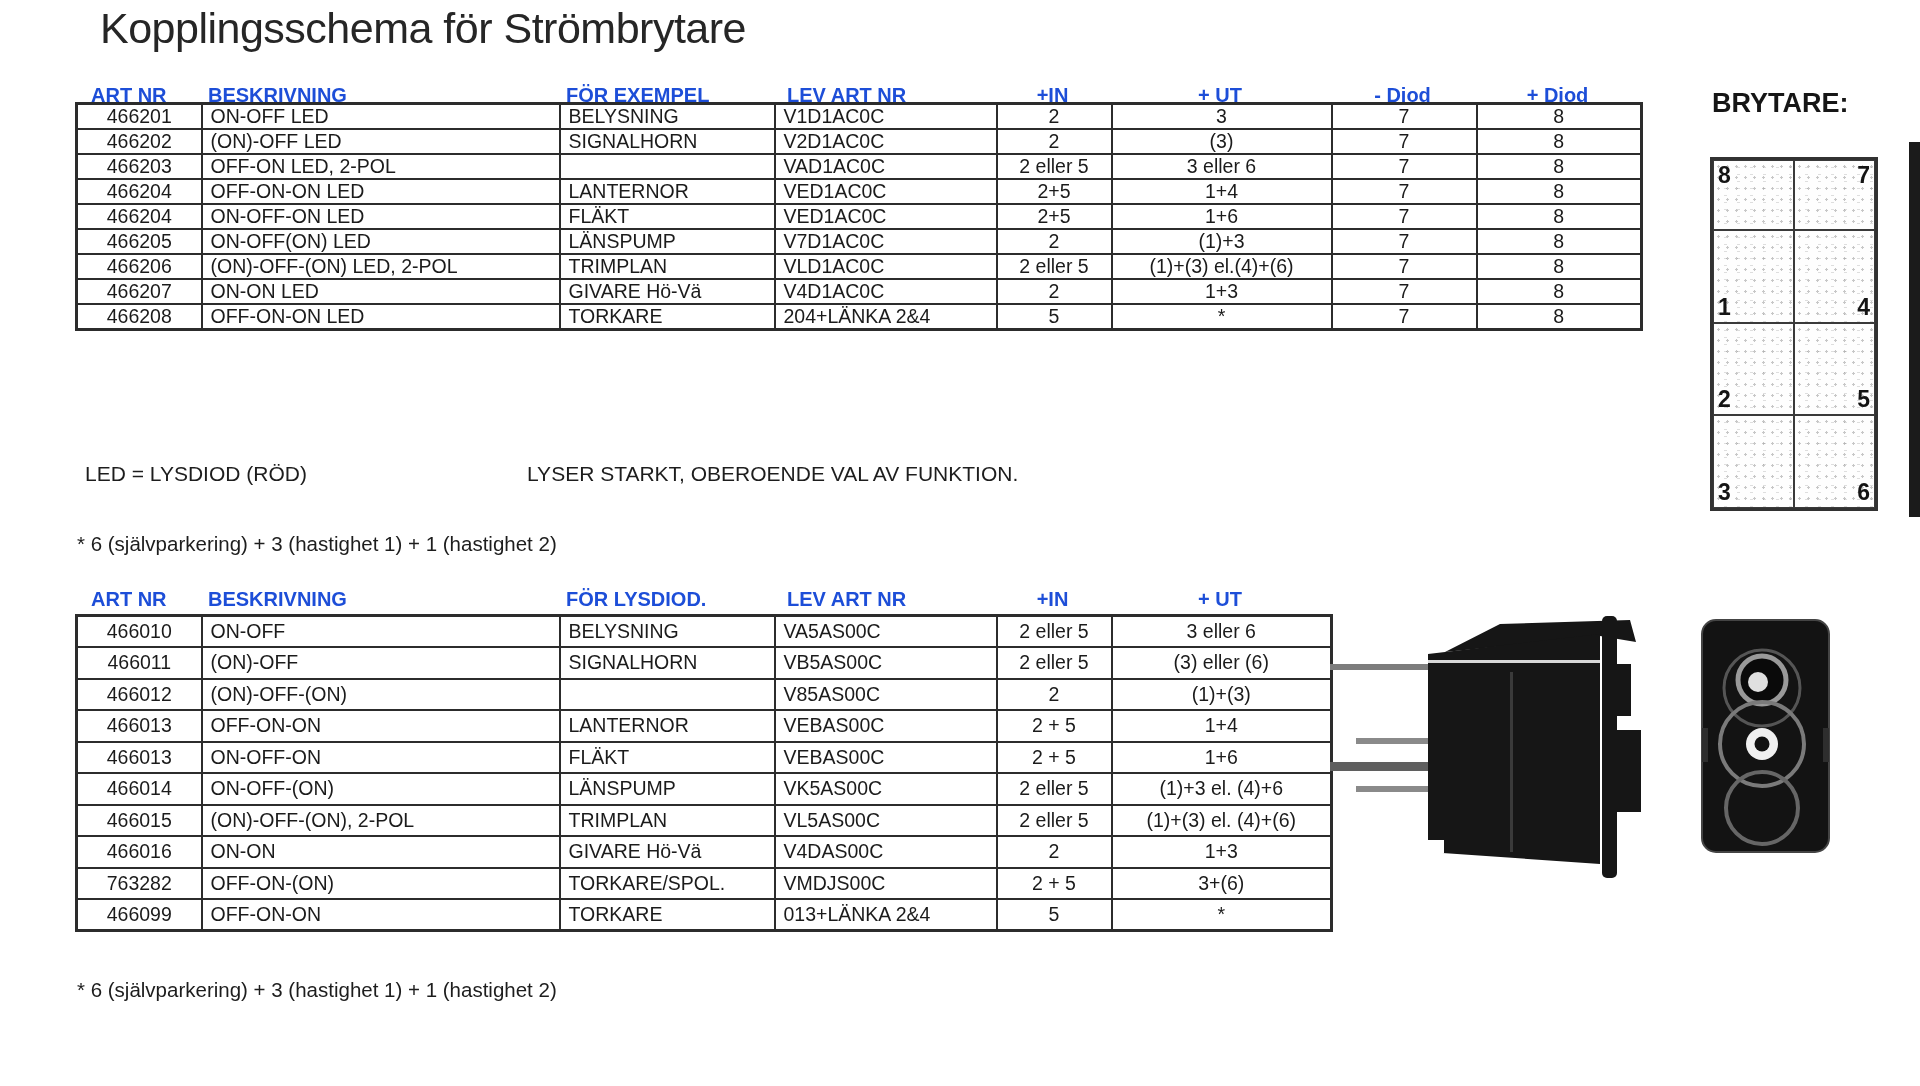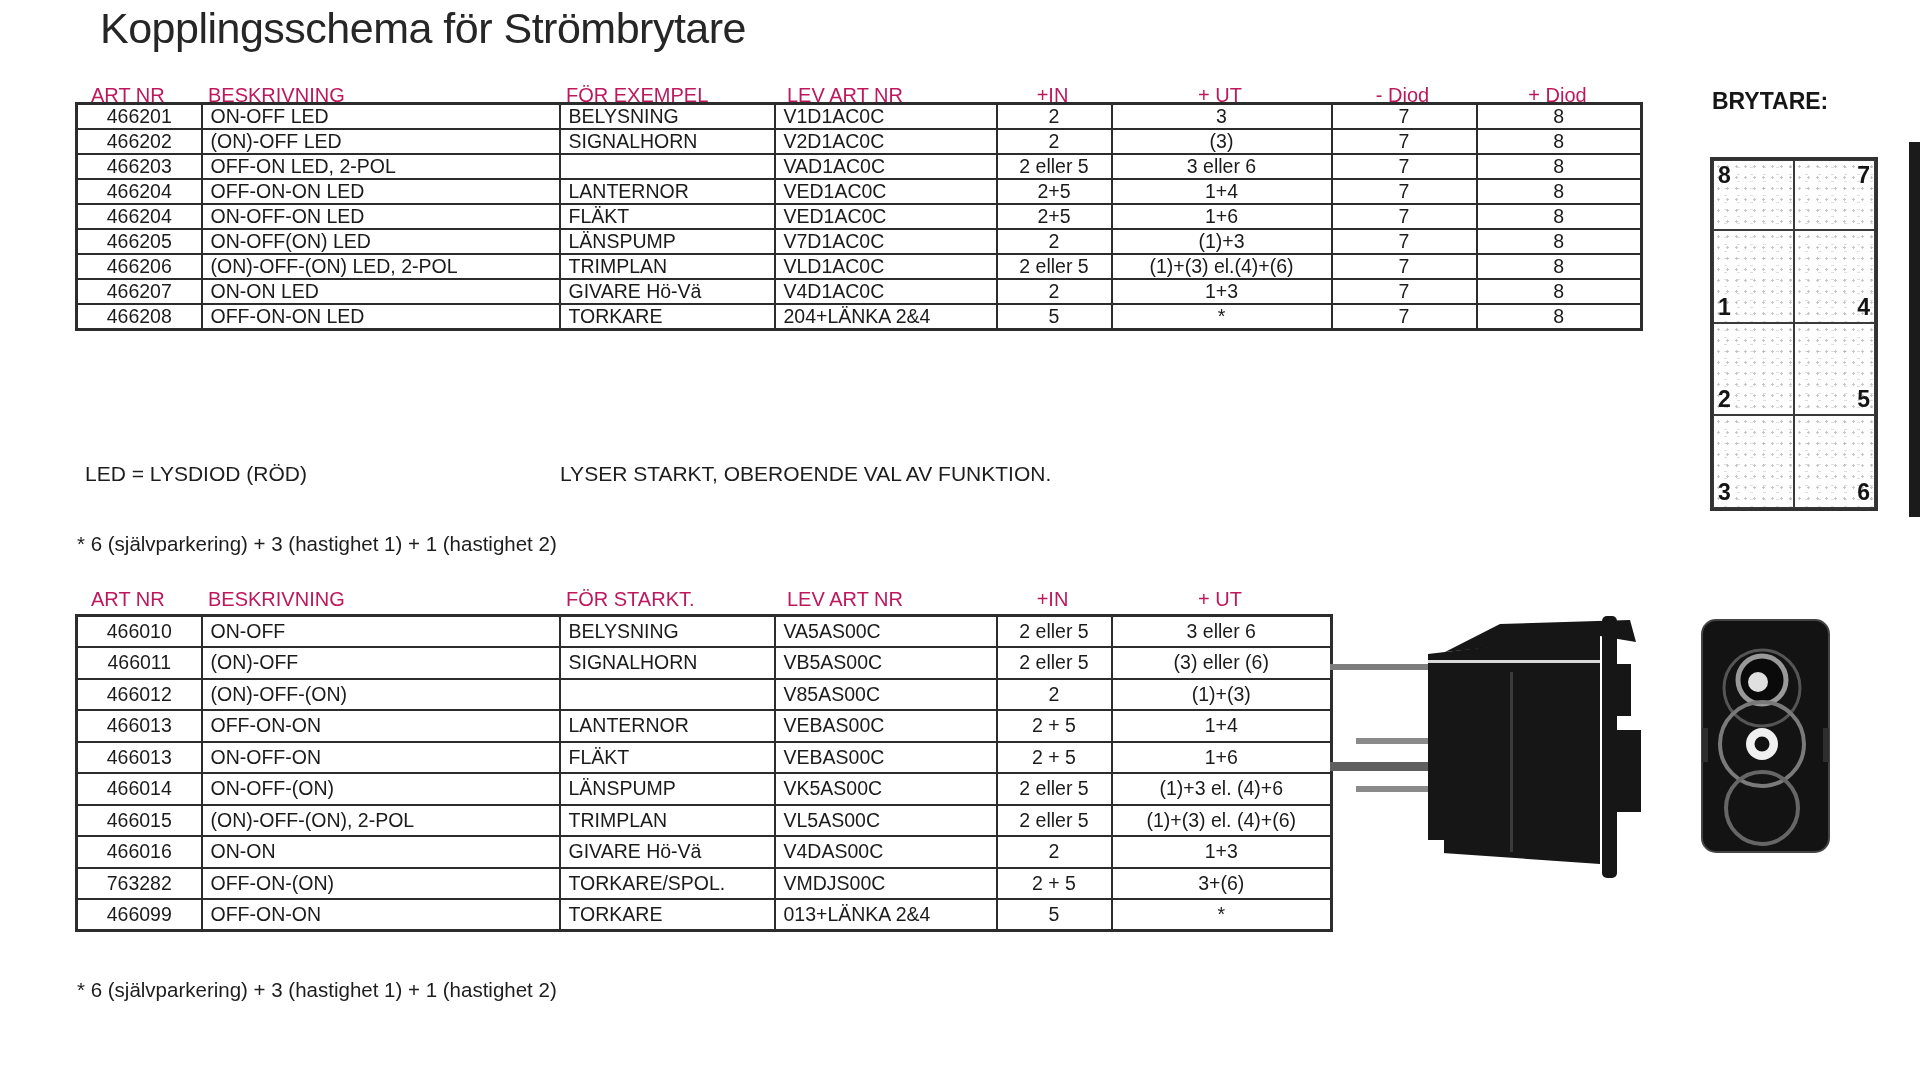--- a/index.html
+++ b/index.html
@@ -12,7 +12,7 @@
   .c-art{width:125px}.c-desc{width:358px}.c-ex{width:215px}.c-lev{width:222px}
   .c-in{width:115px}.c-ut{width:220px}.c-md{width:145px}.c-pd{width:165px}
 
-  .thead-row{position:absolute;display:flex;font-weight:400;font-size:20px;color:#be185d;white-space:nowrap;}
+  .thead-row{position:absolute;display:flex;font-weight:700;font-size:20px;color:#1d4ed8;white-space:nowrap;}
   #t1head{left:75px;top:84px;}
   #t2head{left:75px;top:588px;}
   .thead-row .h{box-sizing:border-box;display:block;}

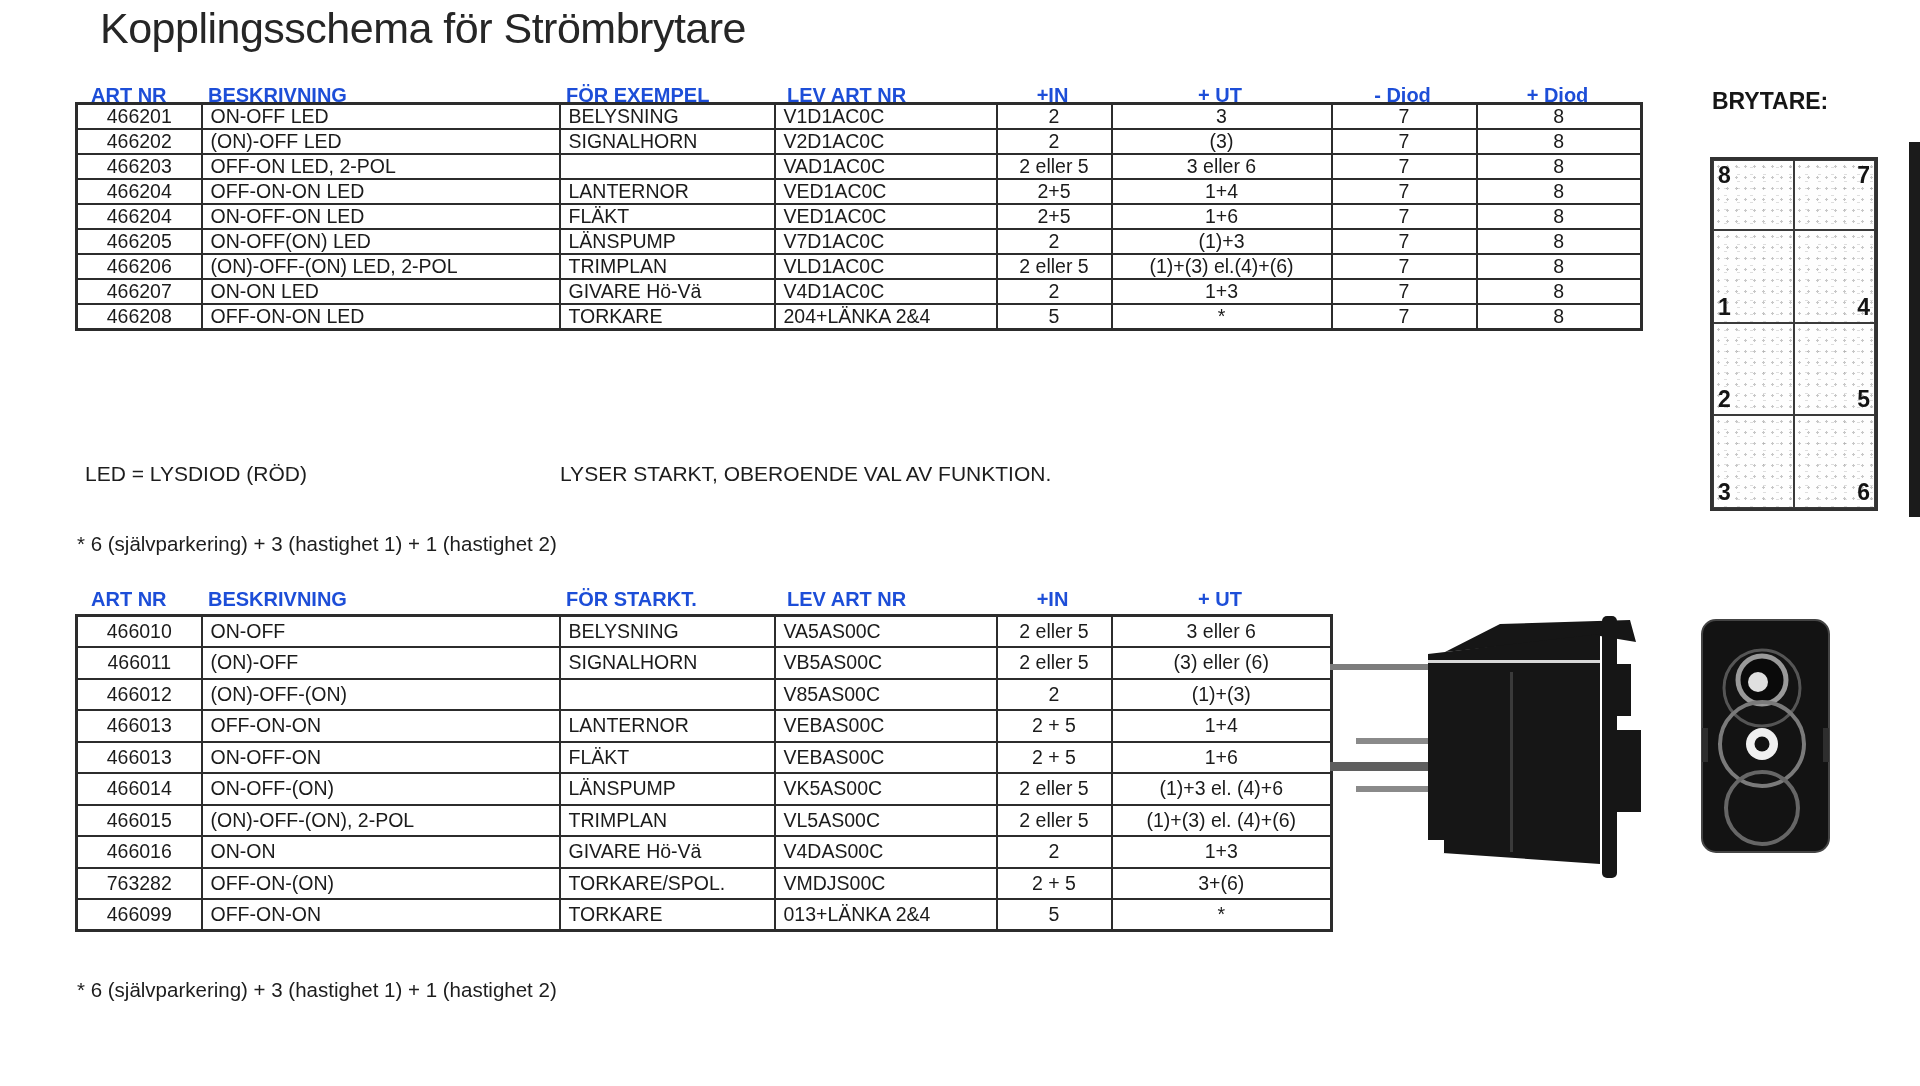--- a/index.html
+++ b/index.html
@@ -38,7 +38,7 @@
   .fn1{top:532px;}
   .fn2{top:978px;}
 
-  .brytare-label{position:absolute;left:1712px;top:88px;font-size:23px;font-weight:700;color:#161616;}
+  .brytare-label{position:absolute;left:1712px;top:88px;font-size:27px;font-weight:700;color:#161616;}
   .brytare-grid{position:absolute;left:1710px;top:157px;width:168px;height:354px;border:3px solid #323232;display:grid;grid-template-columns:1fr 1fr;grid-template-rows:70px 1fr 1fr 1fr;box-sizing:border-box;background:#fefefe;}
   .bcell{border:1px solid #3a3a3a;display:flex;font-weight:700;font-size:23px;color:#141414;padding:1px 4px;box-sizing:border-box;
     background-image:radial-gradient(rgba(110,110,110,.38) 1px, transparent 1.3px),radial-gradient(rgba(140,140,140,.28) 1px, transparent 1.3px);

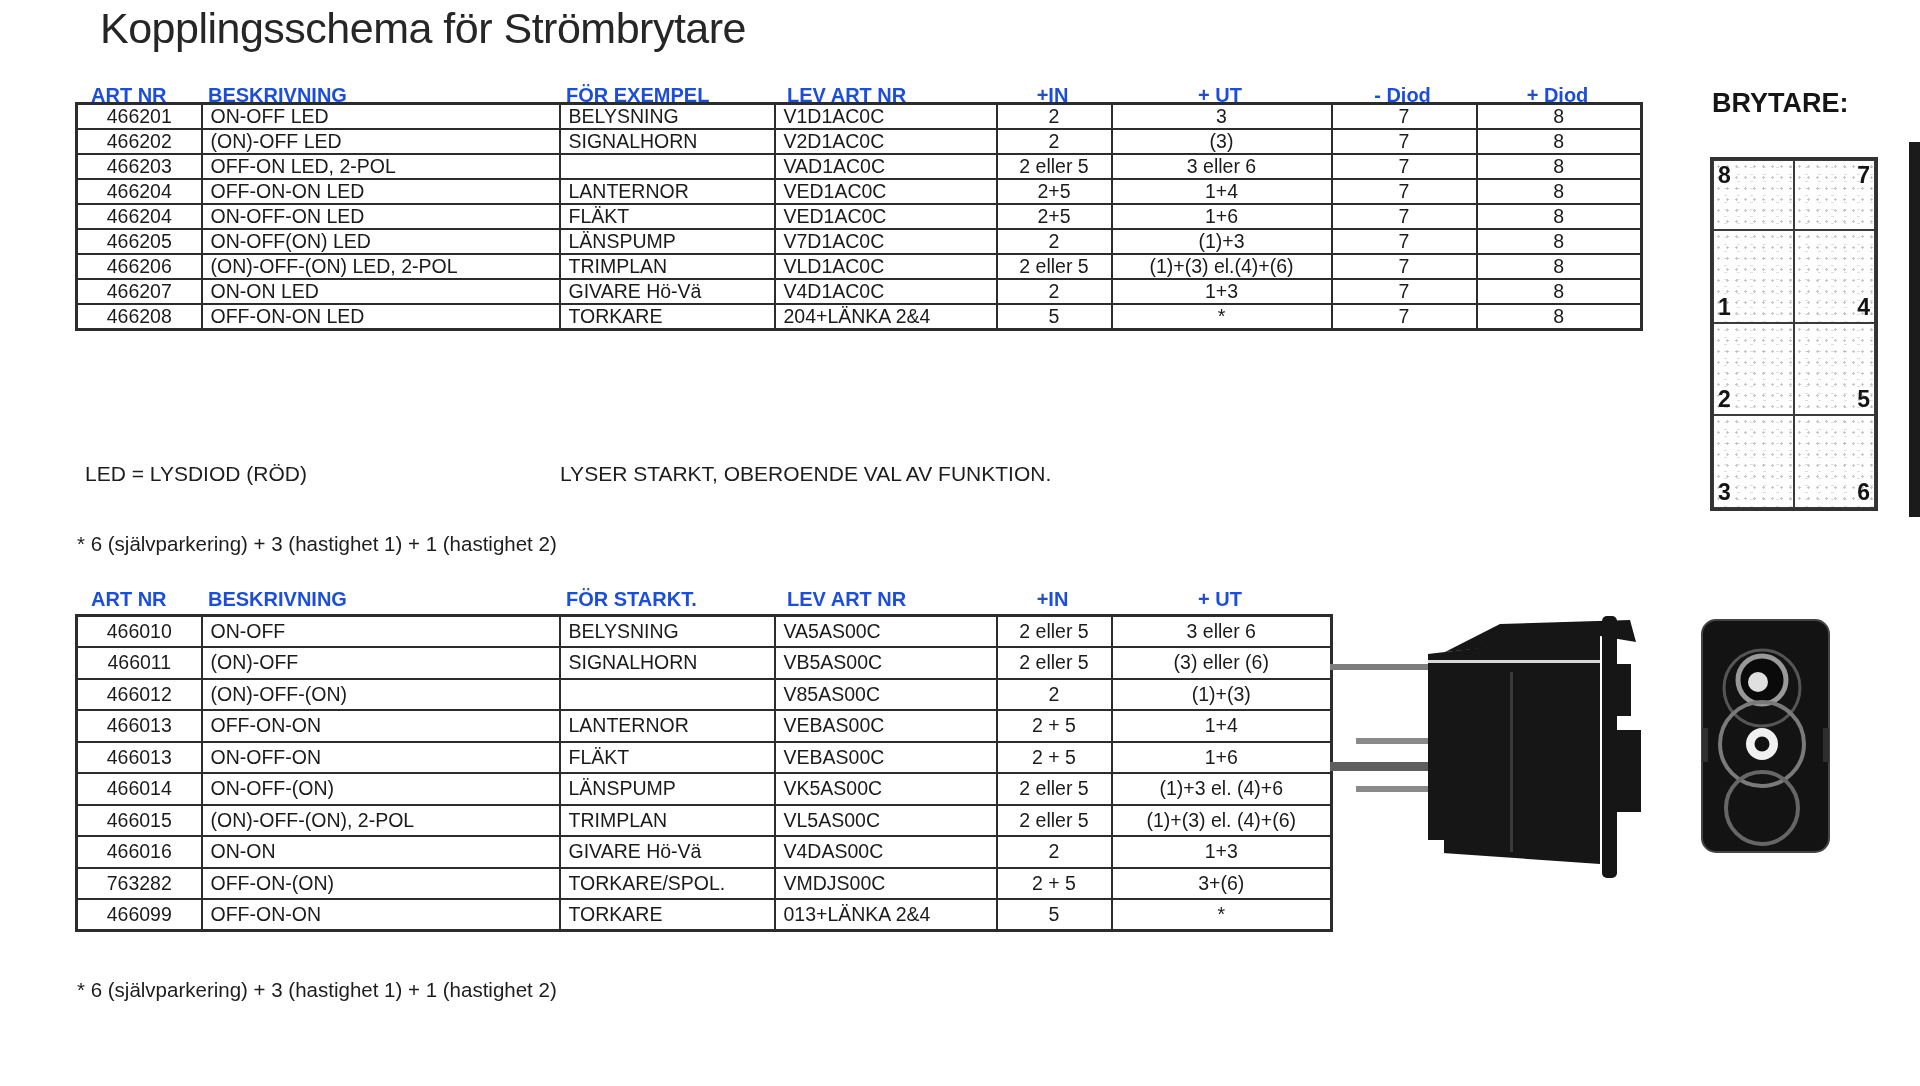--- a/index.html
+++ b/index.html
@@ -33,7 +33,7 @@
   .b{font-weight:400;}
 
   .note-led{position:absolute;left:77px;top:462px;font-size:21px;margin-left:8px;}
-  .note-info{position:absolute;left:560px;top:462px;font-size:21px;}
+  .note-info{position:absolute;left:527px;top:462px;font-size:21px;}
   .footnote{position:absolute;left:77px;font-size:20.5px;}
   .fn1{top:532px;}
   .fn2{top:978px;}

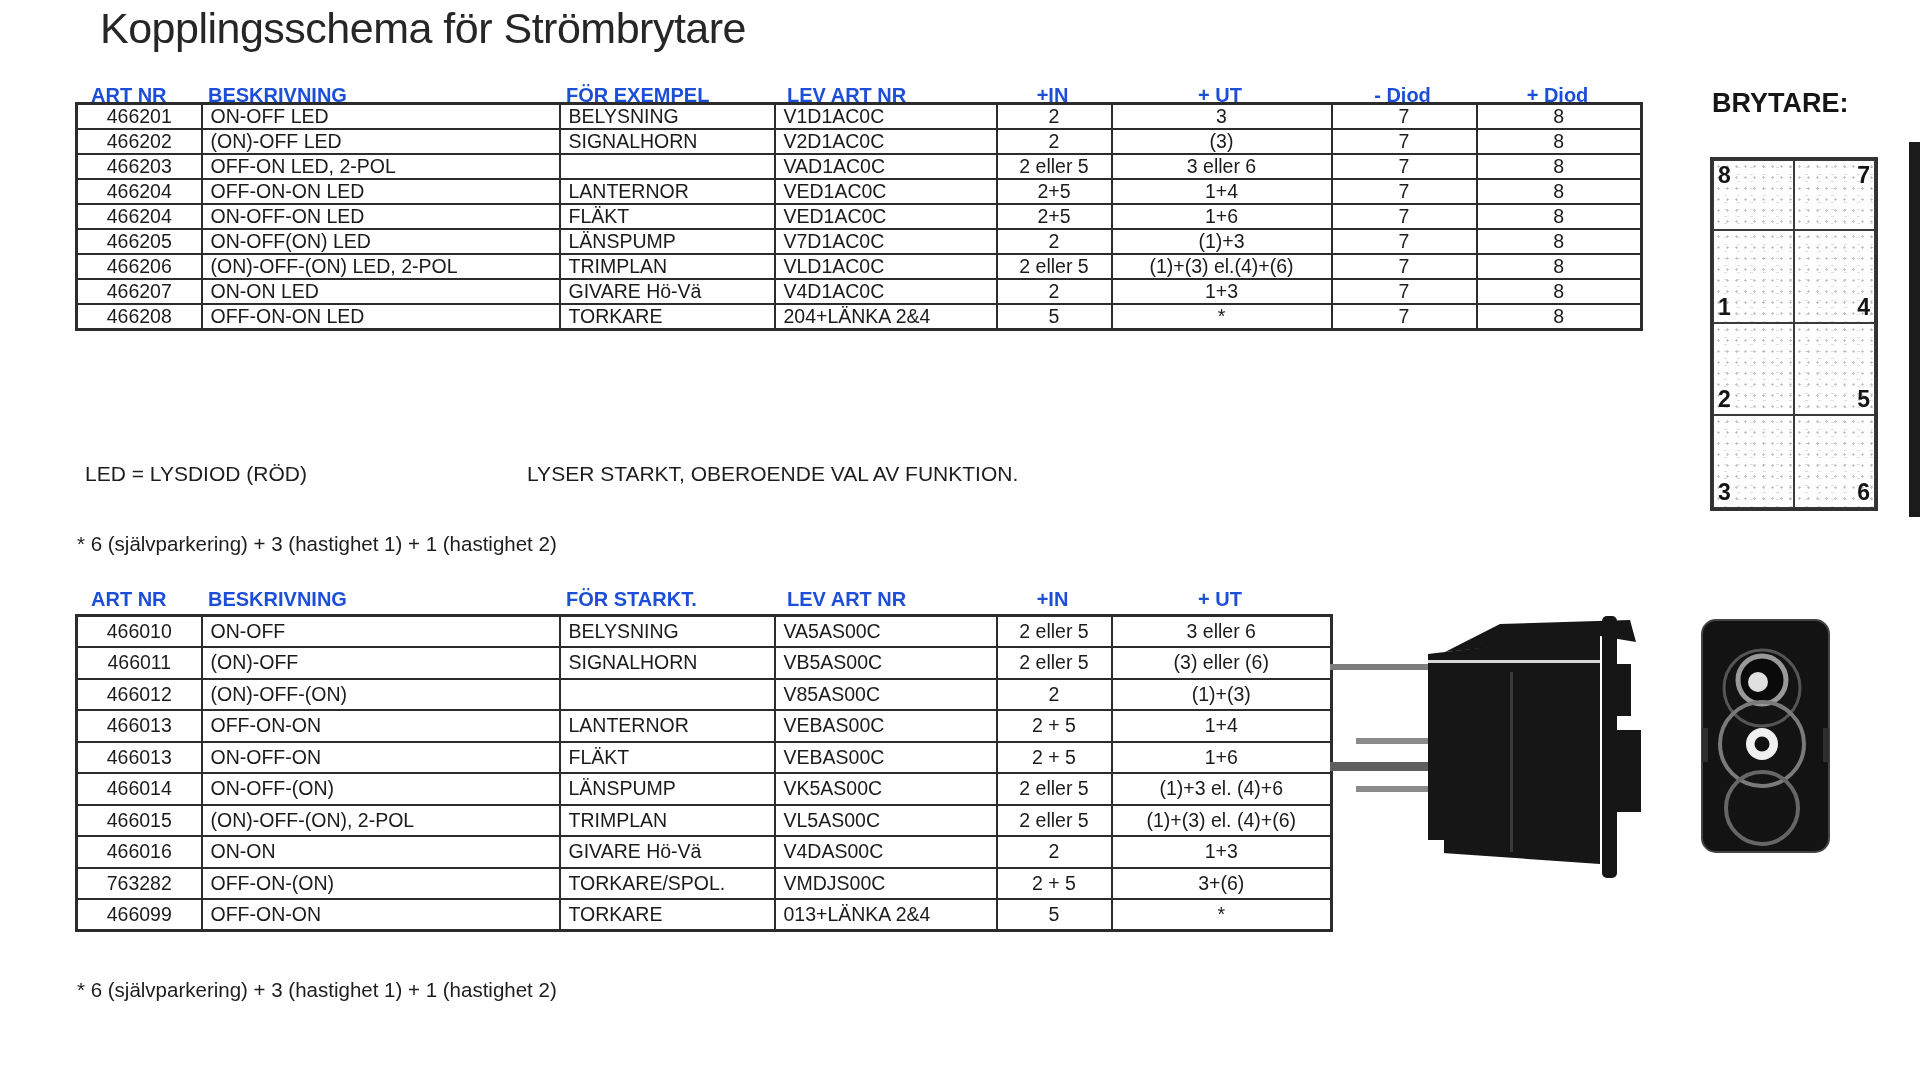--- a/index.html
+++ b/index.html
@@ -171,7 +171,7 @@
   <div class="thead-row" id="t2head">
       <span class="h c-art">ART NR</span>
       <span class="h c-desc">BESKRIVNING</span>
-      <span class="h c-ex">FÖR STARKT.</span>
+      <span class="h c-ex">FÖR LYSDIOD.</span>
       <span class="h c-lev">LEV ART NR</span>
       <span class="h c-in">+IN</span>
       <span class="h c-ut">+ UT</span>

